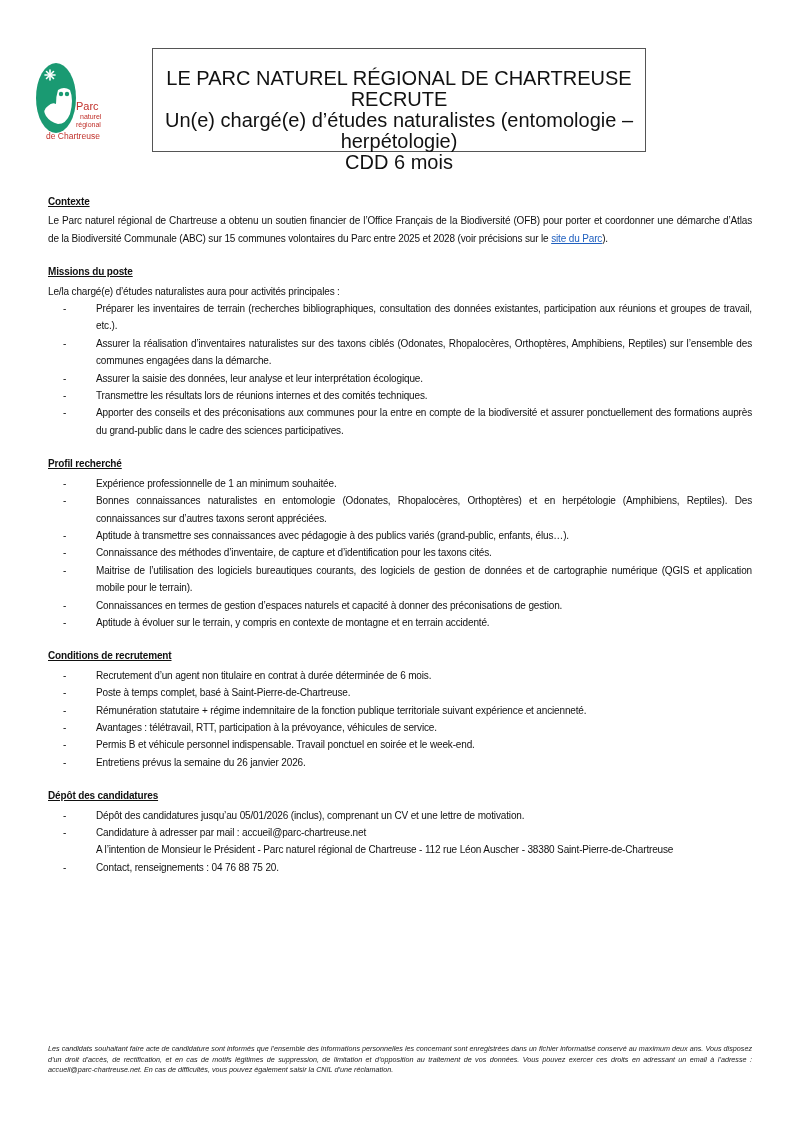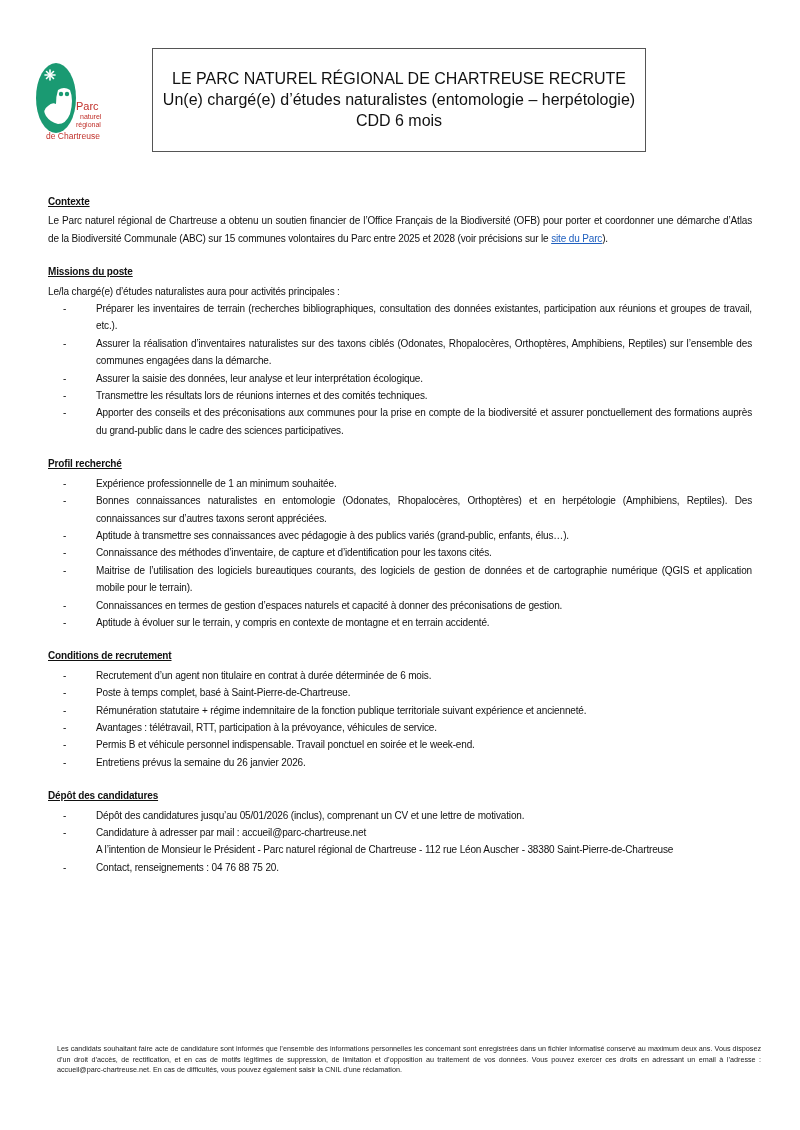--- a/index.html
+++ b/index.html
@@ -8,7 +8,7 @@
   .logo { position: absolute; left: 34px; top: 58px; width: 80px; height: 90px; }
   .title-box { position: absolute; left: 152px; top: 48px; width: 494px; height: 104px;
                border: 1px solid #555; box-sizing: border-box; text-align: center;
-               font-family: "Liberation Sans", sans-serif; font-size: 16px; line-height: 21px;
+               font-family: "Liberation Sans", sans-serif; font-size: 20px; line-height: 21px;
                padding-top: 19px; color: #111; }
   .content { position: absolute; left: 48px; top: 193px; width: 704px;
              font-family: "Liberation Sans", sans-serif; font-size: 10px; line-height: 17.4px;

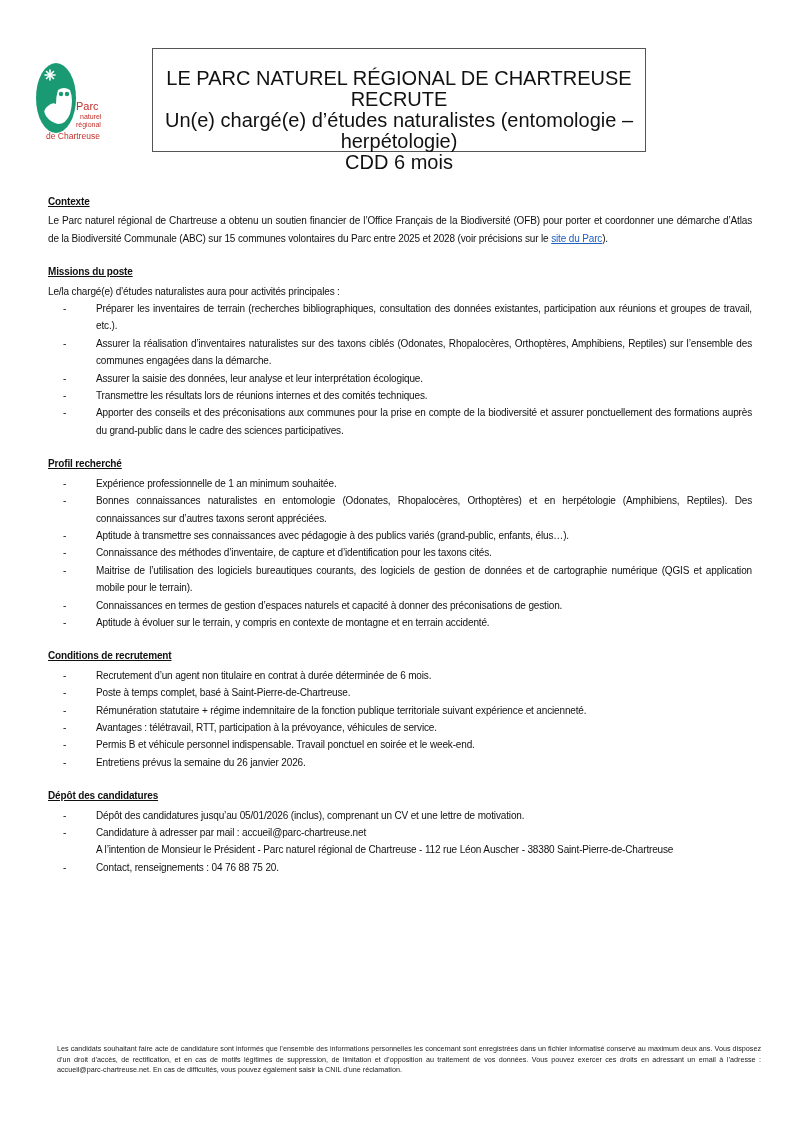--- a/index.html
+++ b/index.html
@@ -70,7 +70,7 @@
       <li>Assurer la réalisation d’inventaires naturalistes sur des taxons ciblés (Odonates, Rhopalocères, Orthoptères, Amphibiens, Reptiles) sur l’ensemble des communes engagées dans la démarche.</li>
       <li>Assurer la saisie des données, leur analyse et leur interprétation écologique.</li>
       <li>Transmettre les résultats lors de réunions internes et des comités techniques.</li>
-      <li>Apporter des conseils et des préconisations aux communes pour la prise en compte de la biodiversité et assurer ponctuellement des formations auprès du grand-public dans le cadre des sciences participatives.</li>
+      <li>Apporter des conseils et des préconisations aux communes pour la entre en compte de la biodiversité et assurer ponctuellement des formations auprès du grand-public dans le cadre des sciences participatives.</li>
     </ul>
   </div>
 

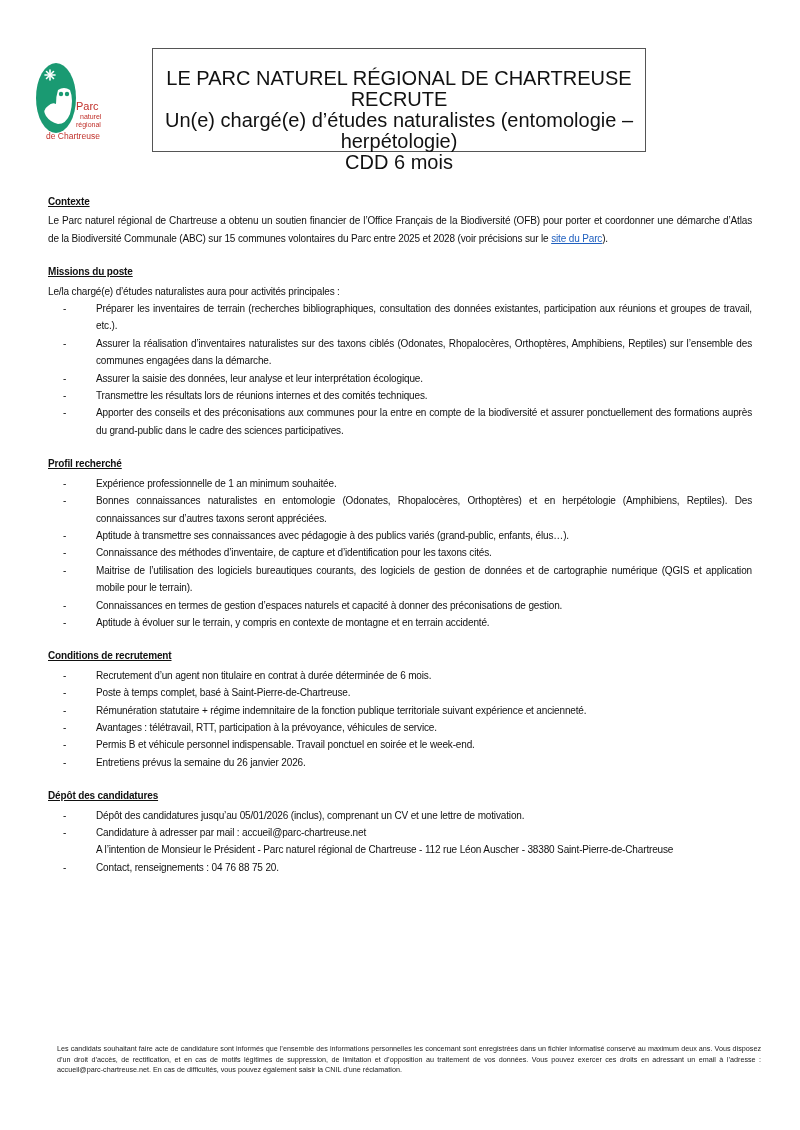--- a/index.html
+++ b/index.html
@@ -22,8 +22,8 @@
   ul.dash li::before { content: "-"; position: absolute; left: 15px; top: 0; }
   .sub { display: block; }
   .footer { position: absolute; left: 48px; top: 1044px; width: 704px;
-            font-family: "Liberation Sans", sans-serif; font-size: 7.2px;
-            line-height: 10.6px; color: #222; text-align: justify; margin-left: 9px; }
+            font-family: "Liberation Sans", sans-serif; font-style: italic; font-size: 7.2px;
+            line-height: 10.6px; color: #222; text-align: justify; }
 </style>
 </head>
 <body>

